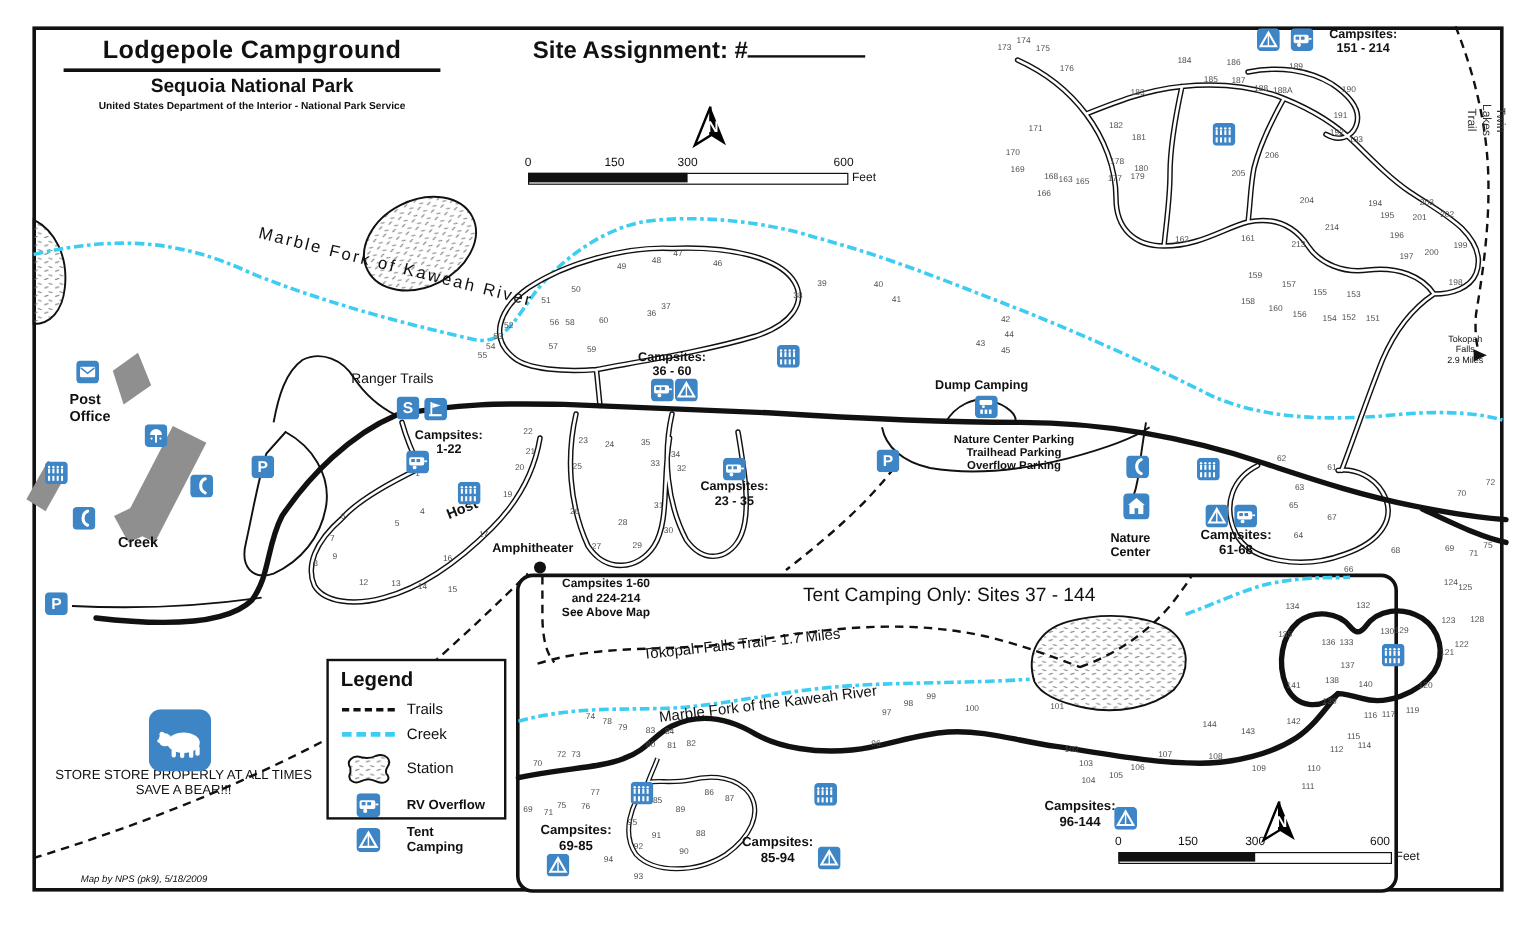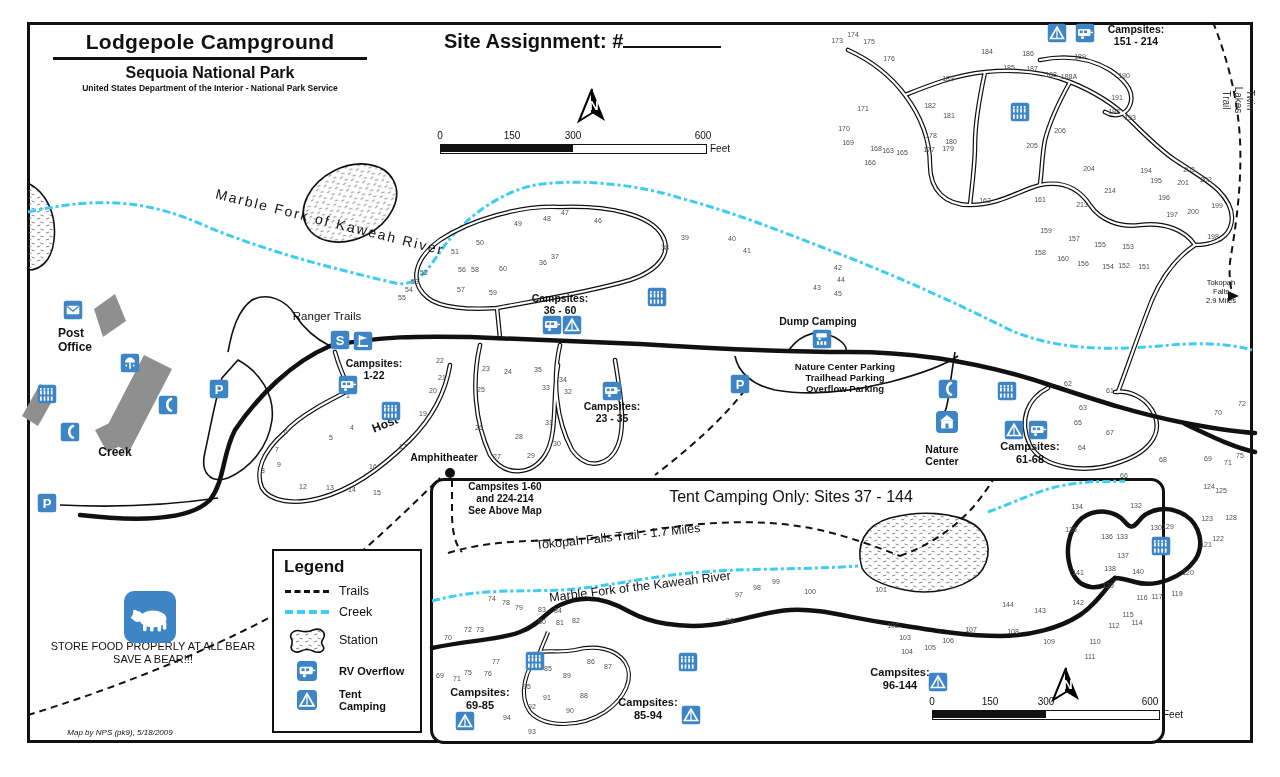--- a/index.html
+++ b/index.html
@@ -21,7 +21,7 @@
   #site-assign .blank{display:inline-block;width:98px;border-bottom:2.5px solid #111;height:18px;}
   
   #inset-box{left:430px;top:478px;width:729px;height:260px;background:#fff;border:3px solid #111;border-radius:14px;}
-  #legend-box{left:272px;top:549px;width:150px;height:184px;background:#fff;border:2.5px solid #111;padding:6px 10px;box-sizing:border-box;}
+  #legend-box{left:272px;top:549px;width:150px;height:134px;background:#fff;border:2.5px solid #111;padding:6px 10px;box-sizing:border-box;}
   #legend-title{font-size:17px;font-weight:bold;margin-bottom:6px;}
   .leg-row{display:flex;align-items:center;margin:7px 0;}
   .leg-swatch{width:46px;display:flex;justify-content:center;margin-right:9px;flex:0 0 46px;}

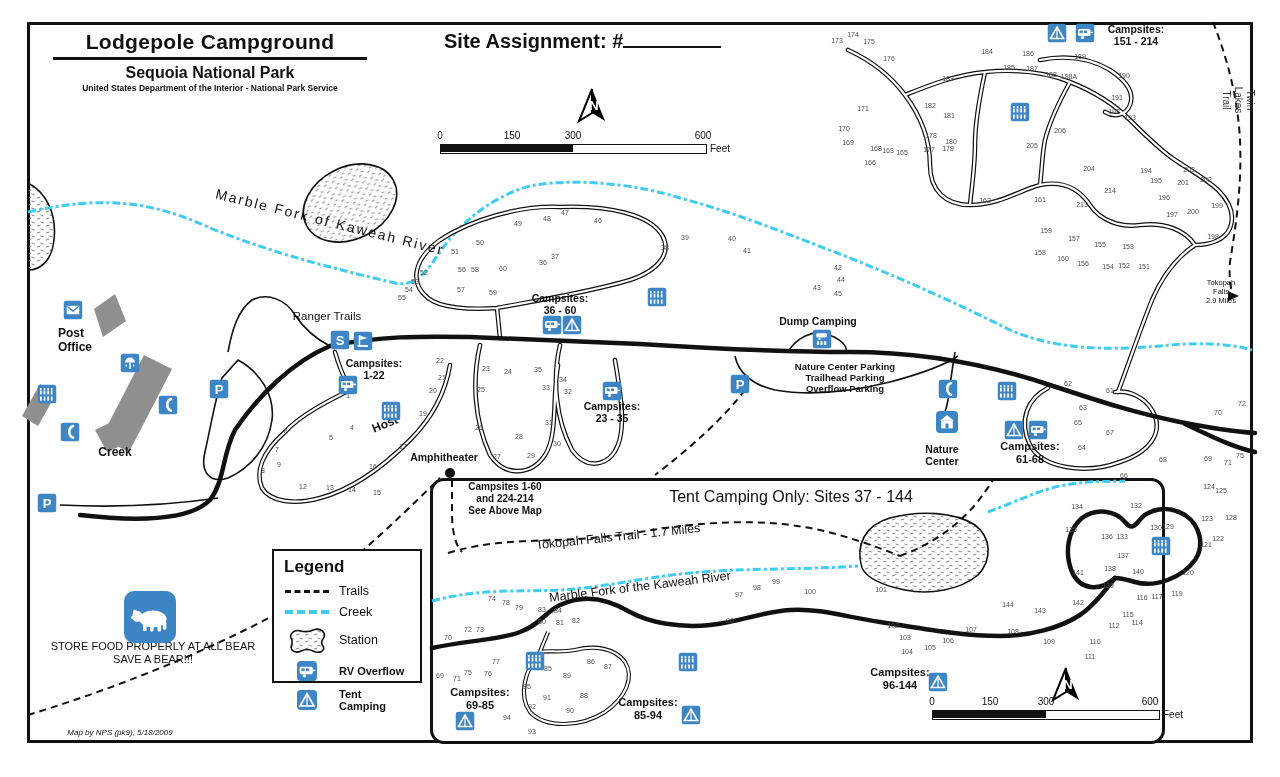--- a/index.html
+++ b/index.html
@@ -261,7 +261,7 @@
       <div class="lbl" style="left: 75px; top: 340px; font-size: 12px; font-weight: bold; text-align: left; transform: translate(-50%, -50%) rotate(0deg);">Post
 Office</div>
       <div class="lbl" style="left: 115px; top: 452px; font-size: 12px; font-weight: bold; text-align: center; transform: translate(-50%, -50%) rotate(0deg);">Creek</div>
-      <div class="lbl" style="left: 153px; top: 653px; font-size: 11px; text-align: center; transform: translate(-50%, -50%) rotate(0deg);">STORE FOOD PROPERLY AT ALL BEAR
+      <div class="lbl" style="left: 153px; top: 653px; font-size: 11px; text-align: center; transform: translate(-50%, -50%) rotate(0deg);">STORE STORE PROPERLY AT ALL TIMES
 SAVE A BEAR!!!</div>
       <div class="lbl" style="left: 120px; top: 733px; font-size: 8px; font-style: italic; text-align: center; transform: translate(-50%, -50%) rotate(0deg);">Map by NPS (pk9), 5/18/2009</div>
       <div class="icon" style="left: 73px; top: 310px;"><svg width="19" height="19" viewBox="0 0 19 19">

